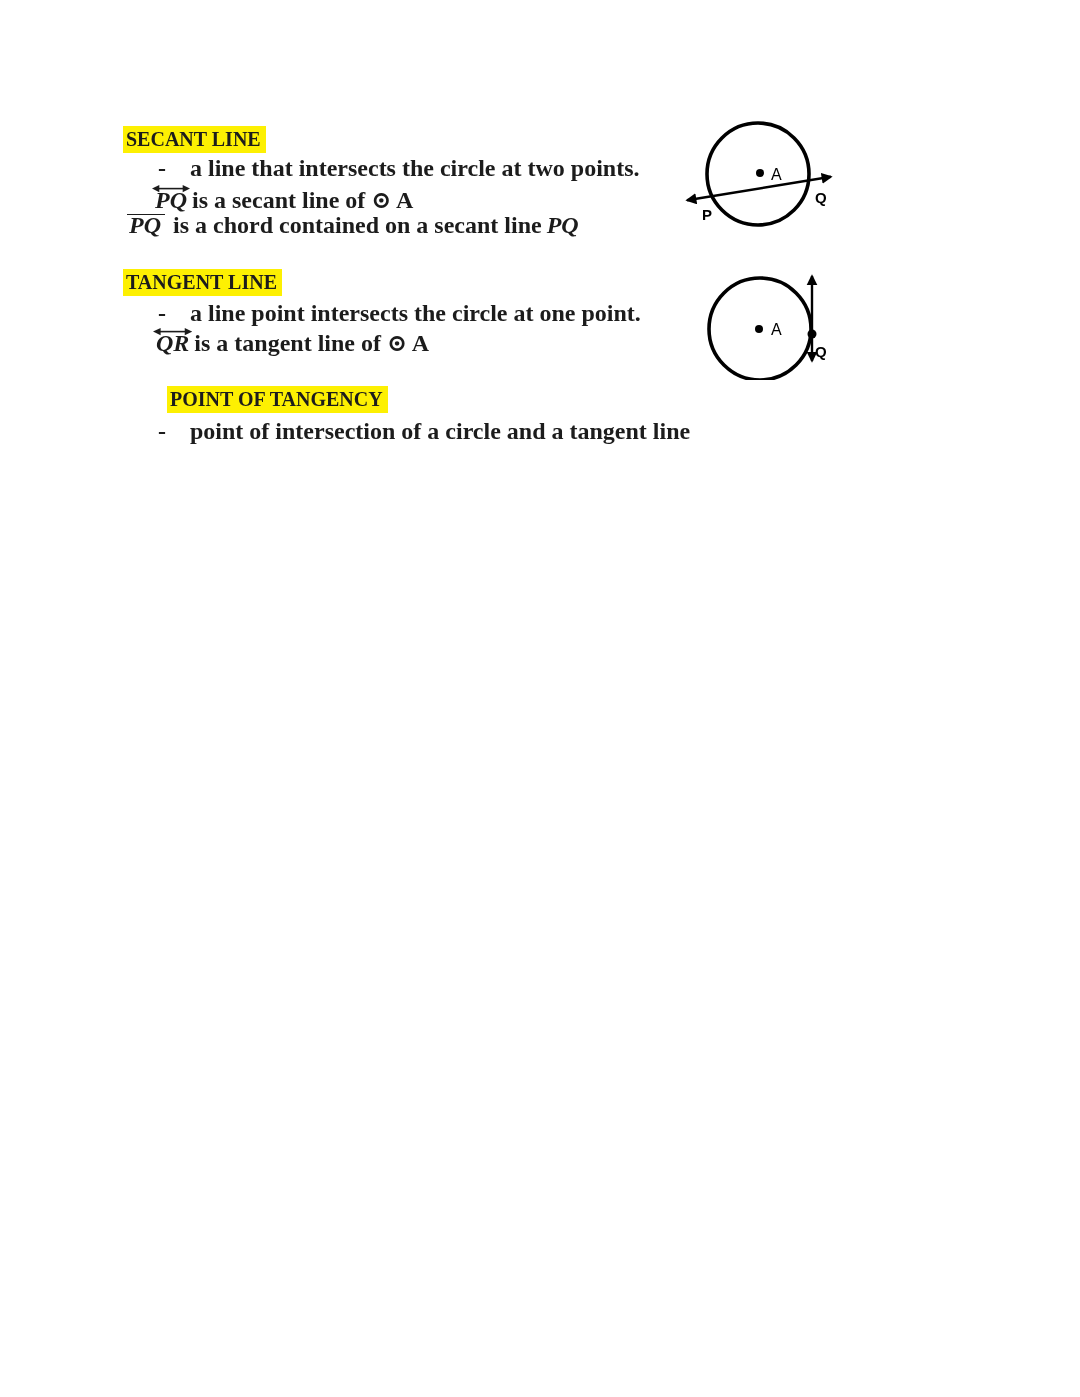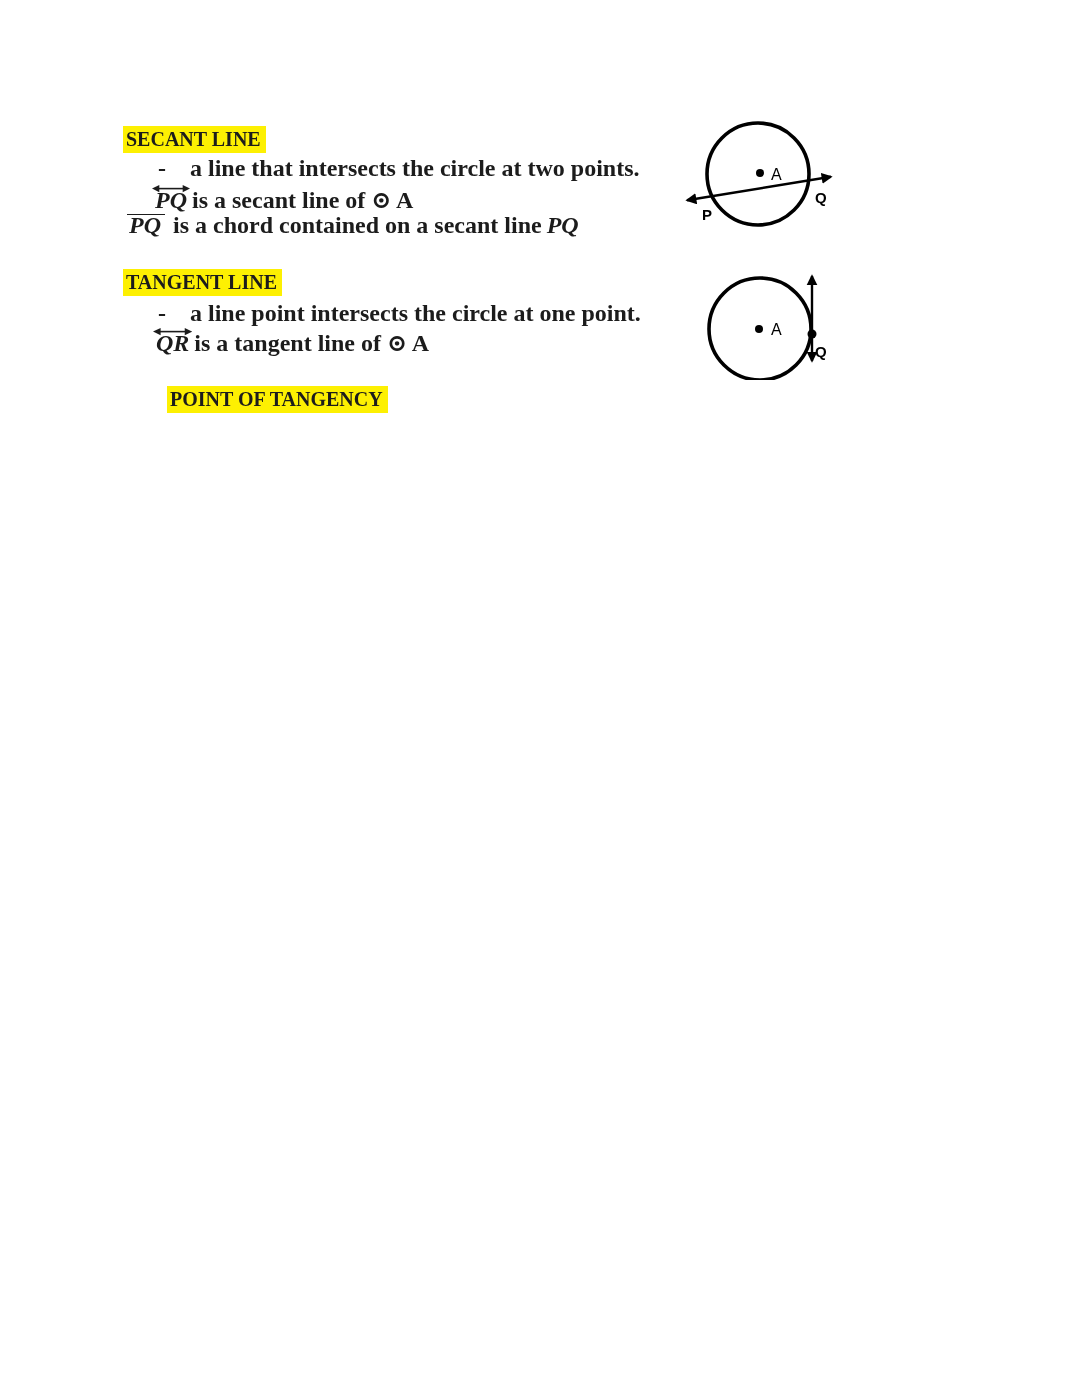--- a/index.html
+++ b/index.html
@@ -92,6 +92,9 @@
     <span class="hl">POINT OF TANGENCY</span>
   </div>
 
+  <div class="abs body-line" style="left:158px;top:419px;">
+    <span class="dash">-</span><span>point of intersection of a circle and a tangent line</span>
+  </div>
 
 
   <svg class="abs diagram" style="left:660px;top:108px;" width="205" height="135" viewBox="0 0 205 135">

